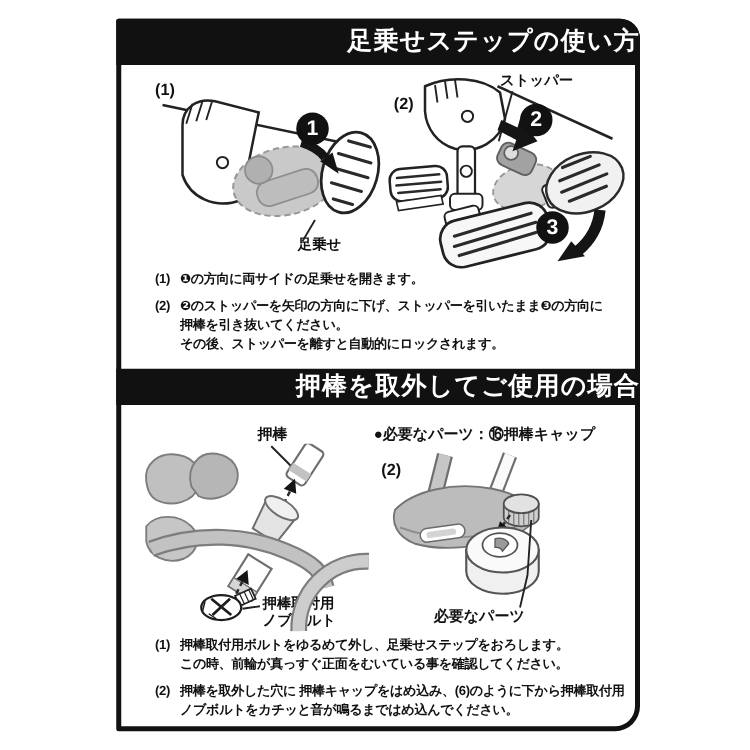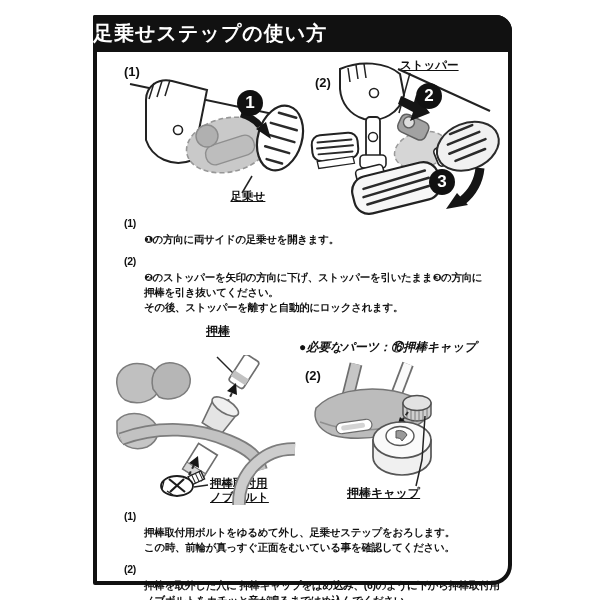--- a/index.html
+++ b/index.html
@@ -7,7 +7,7 @@
          font-family:"Liberation Sans","DejaVu Sans",sans-serif;color:#111;}
   .box{position:absolute;left:93px;top:15px;width:411px;height:562px;
        border:4px solid #111;border-radius:2px 16px 20px 2px;background:#fff;}
-  .hbar{position:absolute;left:-4px;right:-4px;background:#111;color:#fff;text-align:left;
+  .hbar{position:absolute;left:-4px;right:-4px;background:#111;color:#fff;text-align:right;
         font-weight:bold;letter-spacing:1px;}
   .hbar1{top:-4px;height:37px;line-height:37px;font-size:20px;border-radius:2px 16px 0 0;}
   .hbar2{top:276px;height:29px;line-height:29px;font-size:20px;}

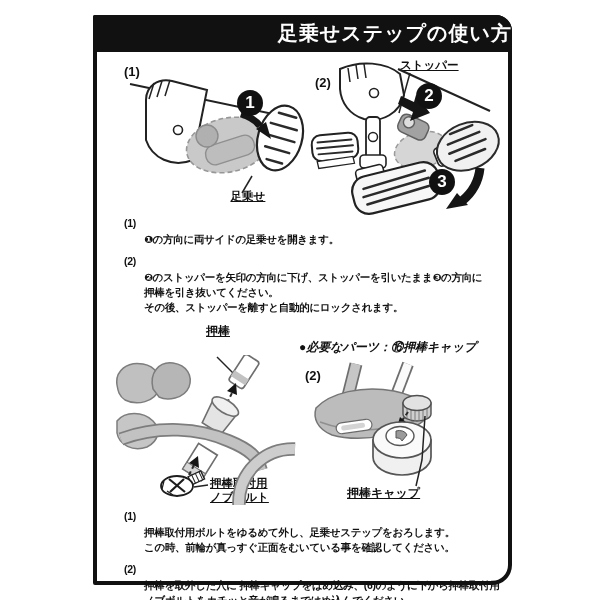--- a/index.html
+++ b/index.html
@@ -12,7 +12,7 @@
   .hbar1{top:-4px;height:37px;line-height:37px;font-size:20px;border-radius:2px 16px 0 0;}
   .hbar2{top:276px;height:29px;line-height:29px;font-size:20px;}
   .flabel{position:absolute;font-weight:bold;font-size:13px;}
-  .cap{position:absolute;font-weight:bold;font-size:11.5px;line-height:13.5px;text-decoration:underline;}
+  .cap{position:absolute;font-weight:bold;font-size:11.5px;line-height:13.5px;}
   .pre{white-space:pre-line;}
   .badge{position:absolute;width:26px;height:26px;border-radius:50%;background:#111;color:#fff;
          font-weight:bold;font-size:17px;line-height:26px;text-align:center;z-index:3;}

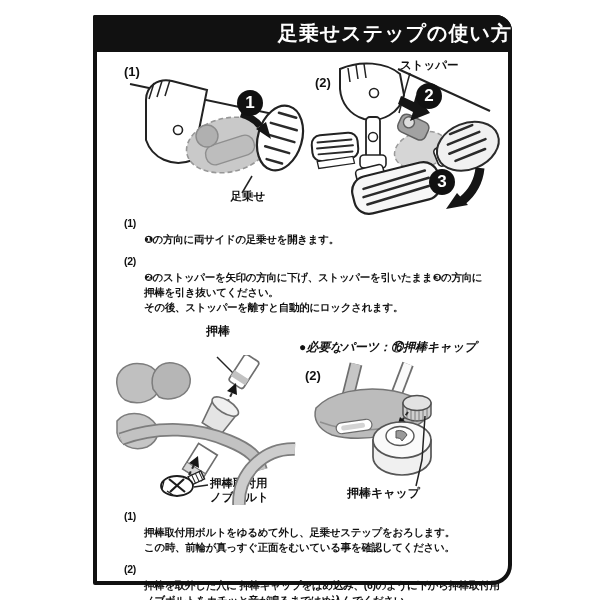--- a/index.html
+++ b/index.html
@@ -63,7 +63,7 @@
   </svg>
   <div class="flabel" style="left:27px;top:45px">(1)</div>
   <div class="badge" style="left:140px;top:71px">1</div>
-  <div class="cap" style="left:126px;top:171px;width:50px;text-align:center">足乗せ</div>
+  <div class="cap" style="left:126px;top:171px;width:50px;text-align:right">足乗せ</div>
 
   <svg class="fig" style="left:213px;top:36px" width="195" height="160" viewBox="0 0 195 160">
     <line x1="88" y1="14" x2="180" y2="56" class="ln"></line>

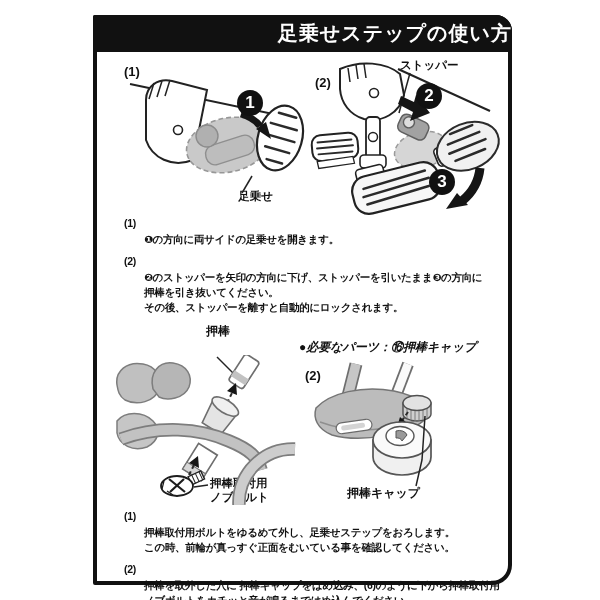--- a/index.html
+++ b/index.html
@@ -20,7 +20,7 @@
          letter-spacing:-0.3px;line-height:15px;}
   .step{display:flex;margin-bottom:7px;}
   .step .mk{flex:0 0 20px;}
-  .step .tx{flex:1;white-space:pre-line;margin-top:16px;}
+  .step .tx{flex:1;white-space:pre-line;}
   .fig{position:absolute;z-index:1;}
   .note{position:absolute;font-weight:bold;font-size:12px;font-style:italic;}
   svg .wh{fill:#fff;stroke:#222;stroke-width:2;}

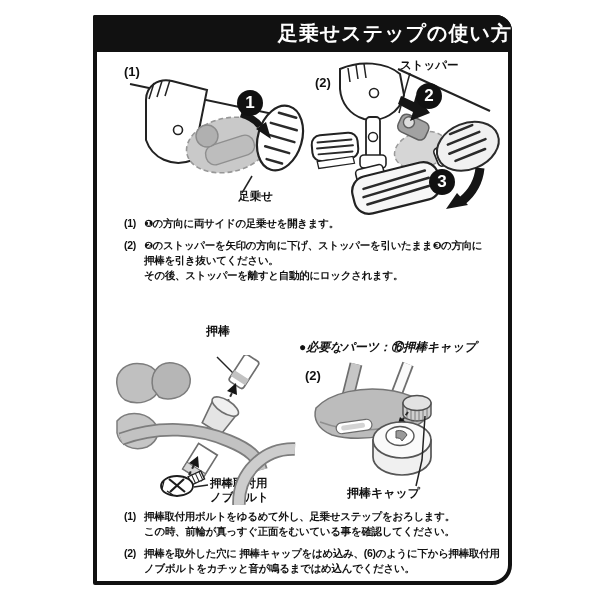--- a/index.html
+++ b/index.html
@@ -122,6 +122,9 @@
     </div>
   </div>
 
+  <div class="hbar hbar2">
+    <span>押棒を取外してご使用の場合</span>
+  </div>
 
   <div class="cap" style="left:109px;top:306px;font-size:12px">押棒</div>
   <div class="note" style="left:202px;top:320px">●必要なパーツ：⑯押棒キャップ</div>

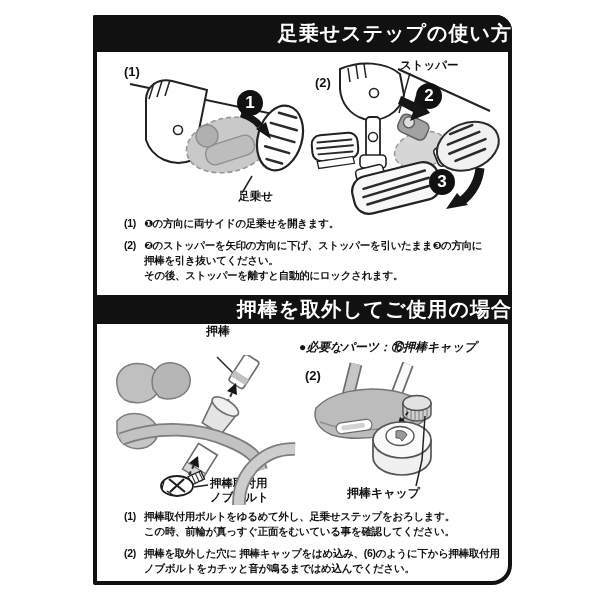--- a/index.html
+++ b/index.html
@@ -126,7 +126,7 @@
     <span>押棒を取外してご使用の場合</span>
   </div>
 
-  <div class="cap" style="left:109px;top:306px;font-size:12px">押棒</div>
+  <div class="cap" style="left:109px;top:322px;font-size:12px">押棒</div>
   <div class="note" style="left:202px;top:320px">●必要なパーツ：⑯押棒キャップ</div>
 
   <svg class="fig" style="left:18px;top:336px" width="190" height="150" viewBox="0 0 190 150">

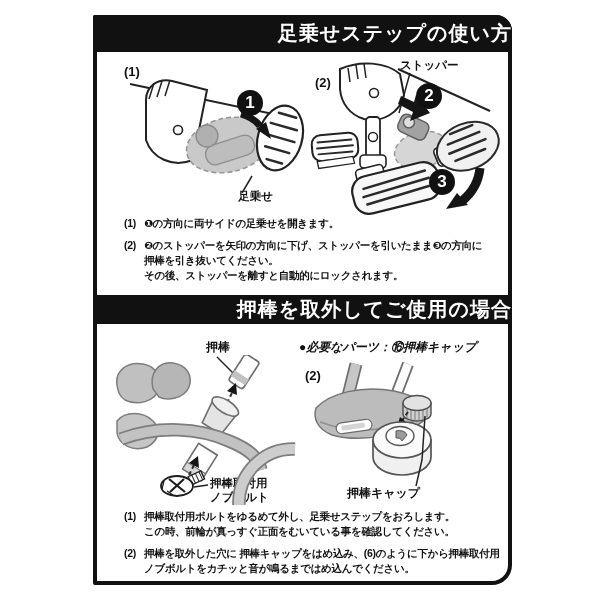--- a/index.html
+++ b/index.html
@@ -22,7 +22,7 @@
   .step .mk{flex:0 0 20px;}
   .step .tx{flex:1;white-space:pre-line;}
   .fig{position:absolute;z-index:1;}
-  .note{position:absolute;font-weight:bold;font-size:12px;font-style:italic;}
+  .note{position:absolute;font-weight:bold;font-size:12px;}
   svg .wh{fill:#fff;stroke:#222;stroke-width:2;}
   svg .ln{stroke:#222;stroke-width:2;fill:none;}
   svg .thin{stroke-width:1.5;}

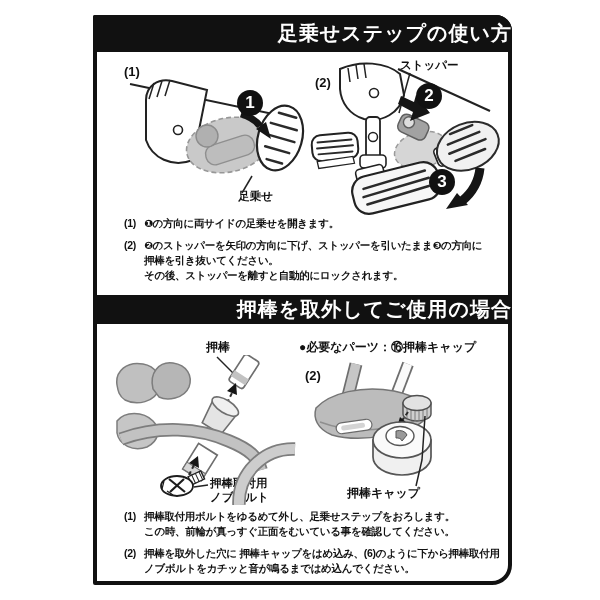--- a/index.html
+++ b/index.html
@@ -204,7 +204,7 @@
     <polyline points="125,56 122,100 116,126" fill="none" class="ln thin"></polyline>
   </svg>
   <div class="flabel" style="left:208px;top:349px">(2)</div>
-  <div class="cap" style="left:250px;top:468px;width:84px;font-size:12px">押棒キャップ</div>
+  <div class="cap" style="left:250px;top:468px;width:84px;font-size:12px">必要なパーツ</div>
 
   <div class="steps" style="top:490px">
     <div class="step">

